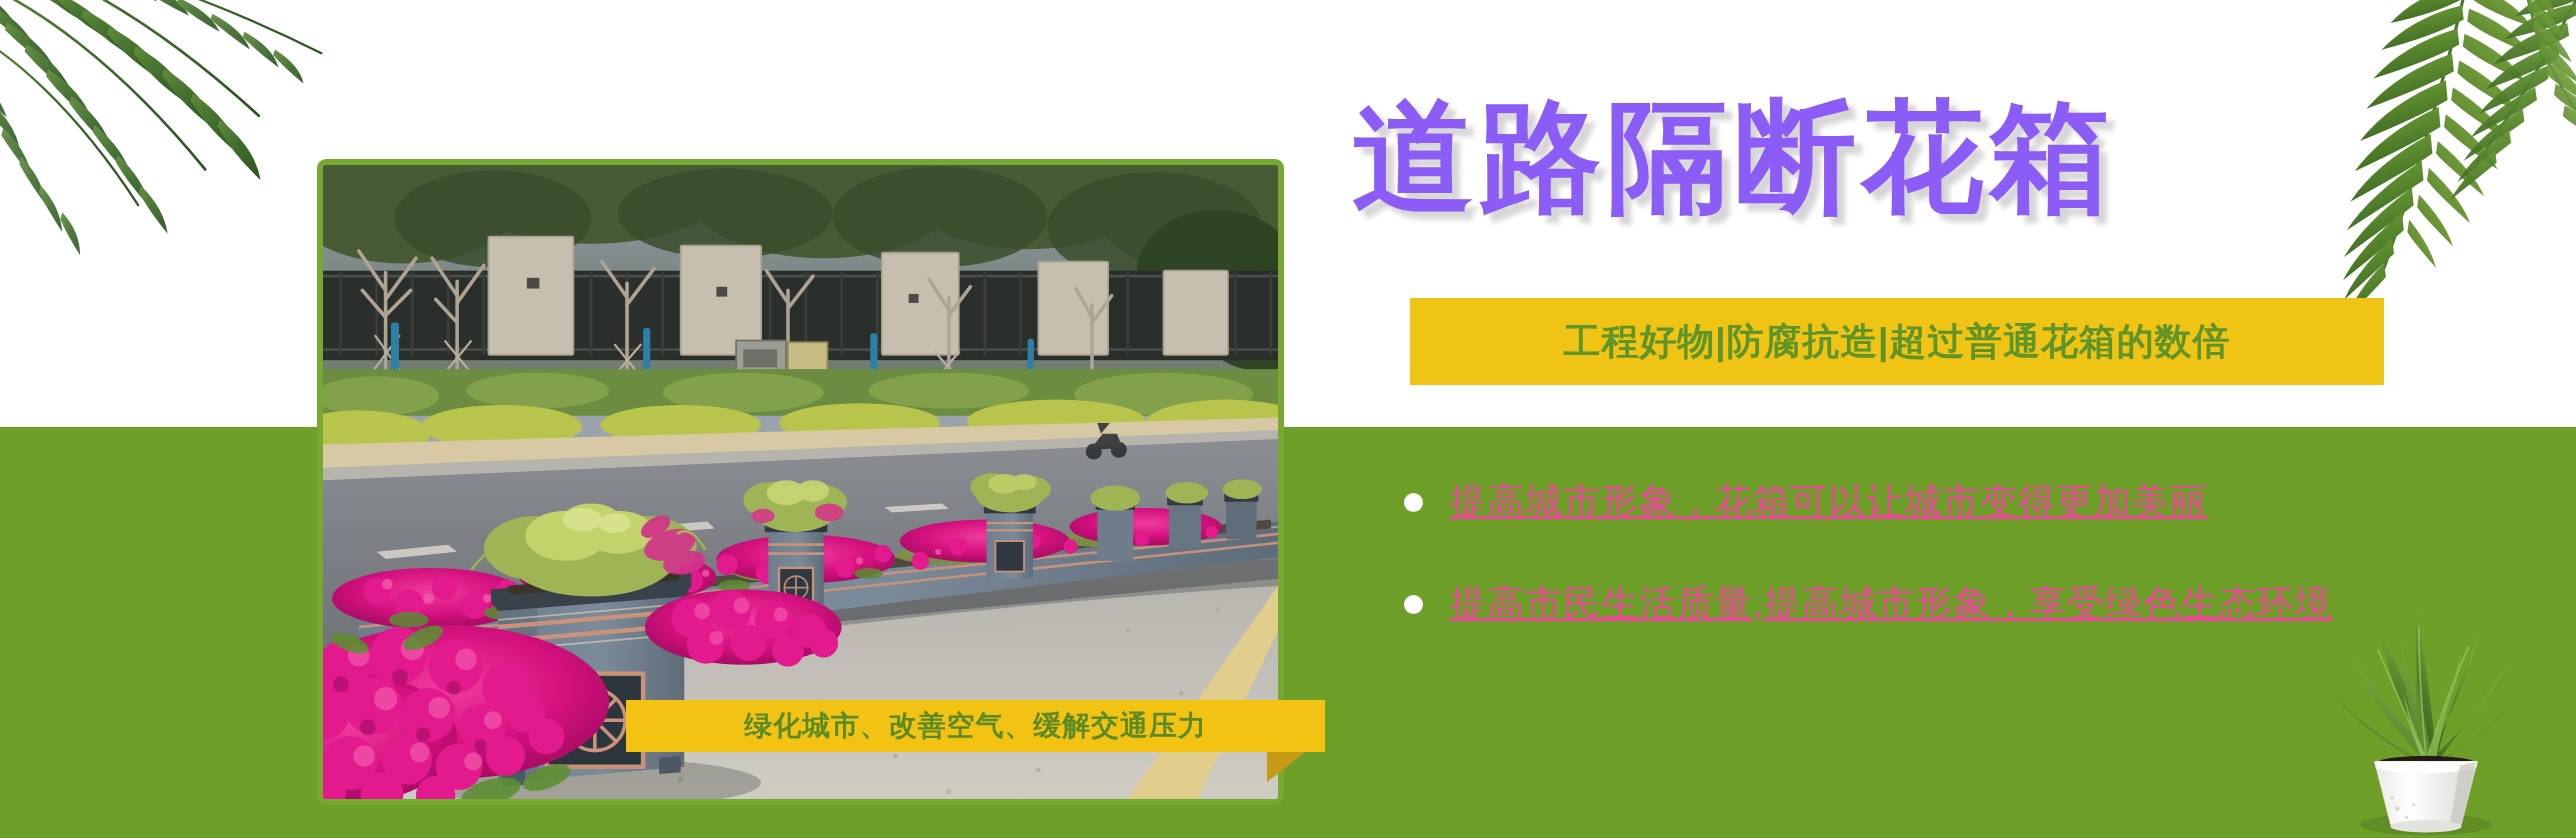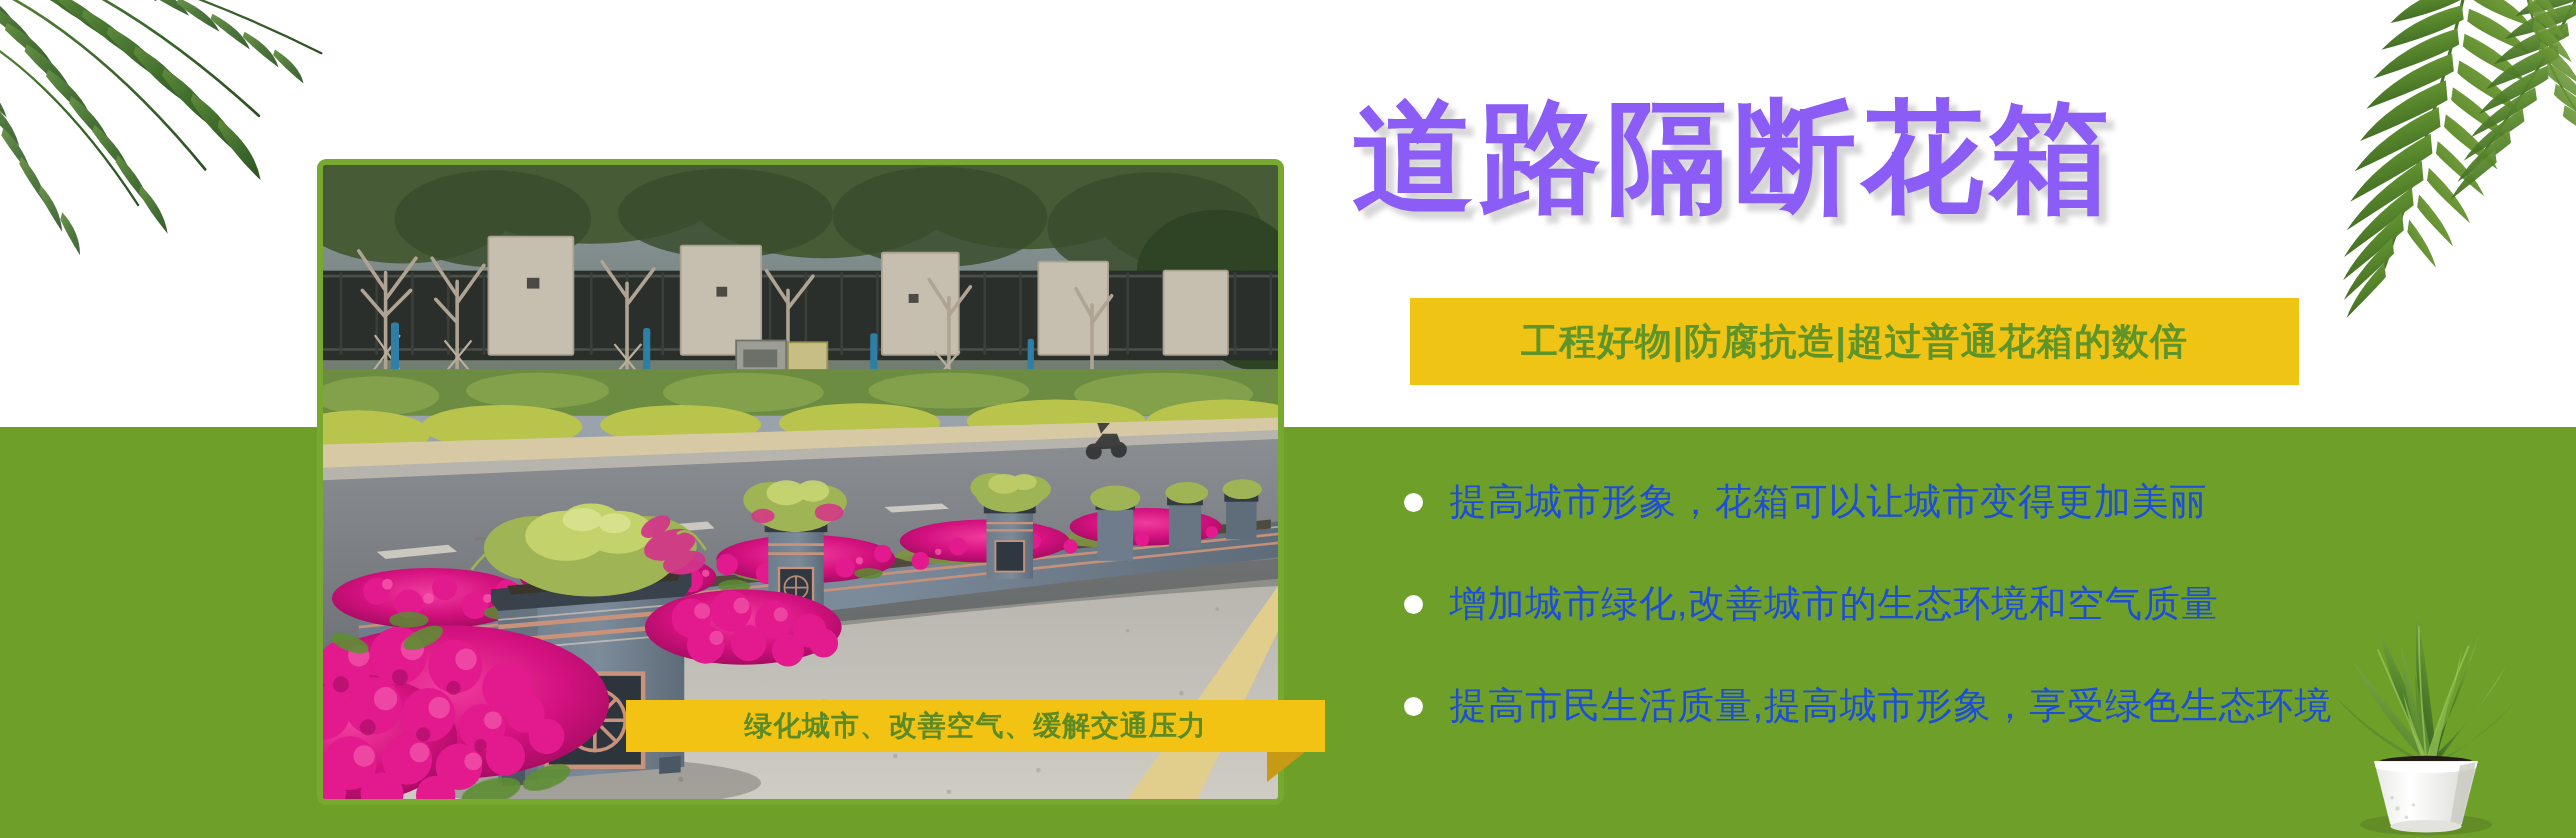--- a/index.html
+++ b/index.html
@@ -59,7 +59,7 @@
 
   
   .sub-banner{
-    position:absolute; left:1410px; top:298px; width:889px; height:87px;
+    position:absolute; left:1410px; top:298px; width:974px; height:87px;
     background:#F0C414; display:flex; align-items:center; justify-content:center;
   }
   .sub-banner span{

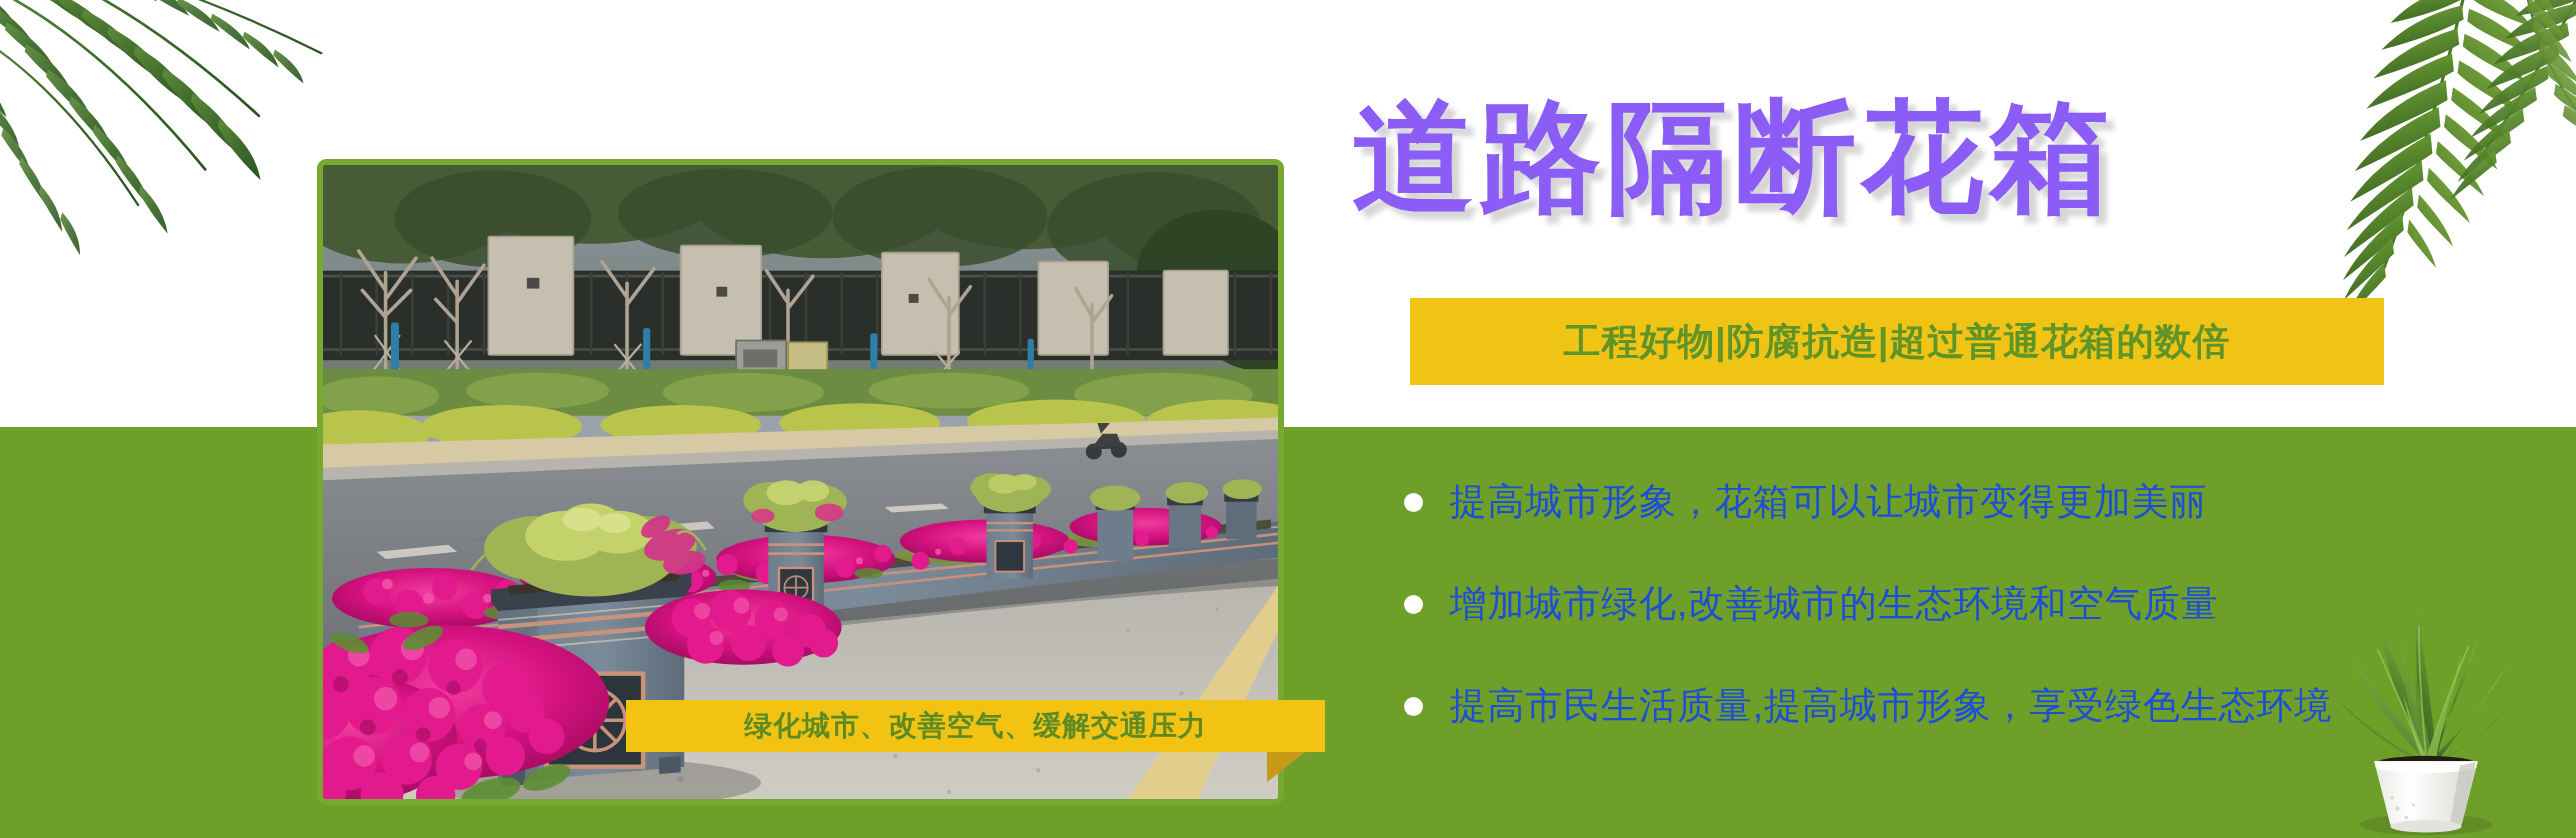--- a/index.html
+++ b/index.html
@@ -75,7 +75,7 @@
     flex:0 0 19px; margin-right:27px; margin-left:12.5px;
   }
   .bullet-text{
-    color:#1d4ed8; font-size:37px; white-space:nowrap; letter-spacing:0.9px;
+    color:#ec4899; font-size:37px; white-space:nowrap; letter-spacing:0.9px;text-decoration:underline;
   }
 
   

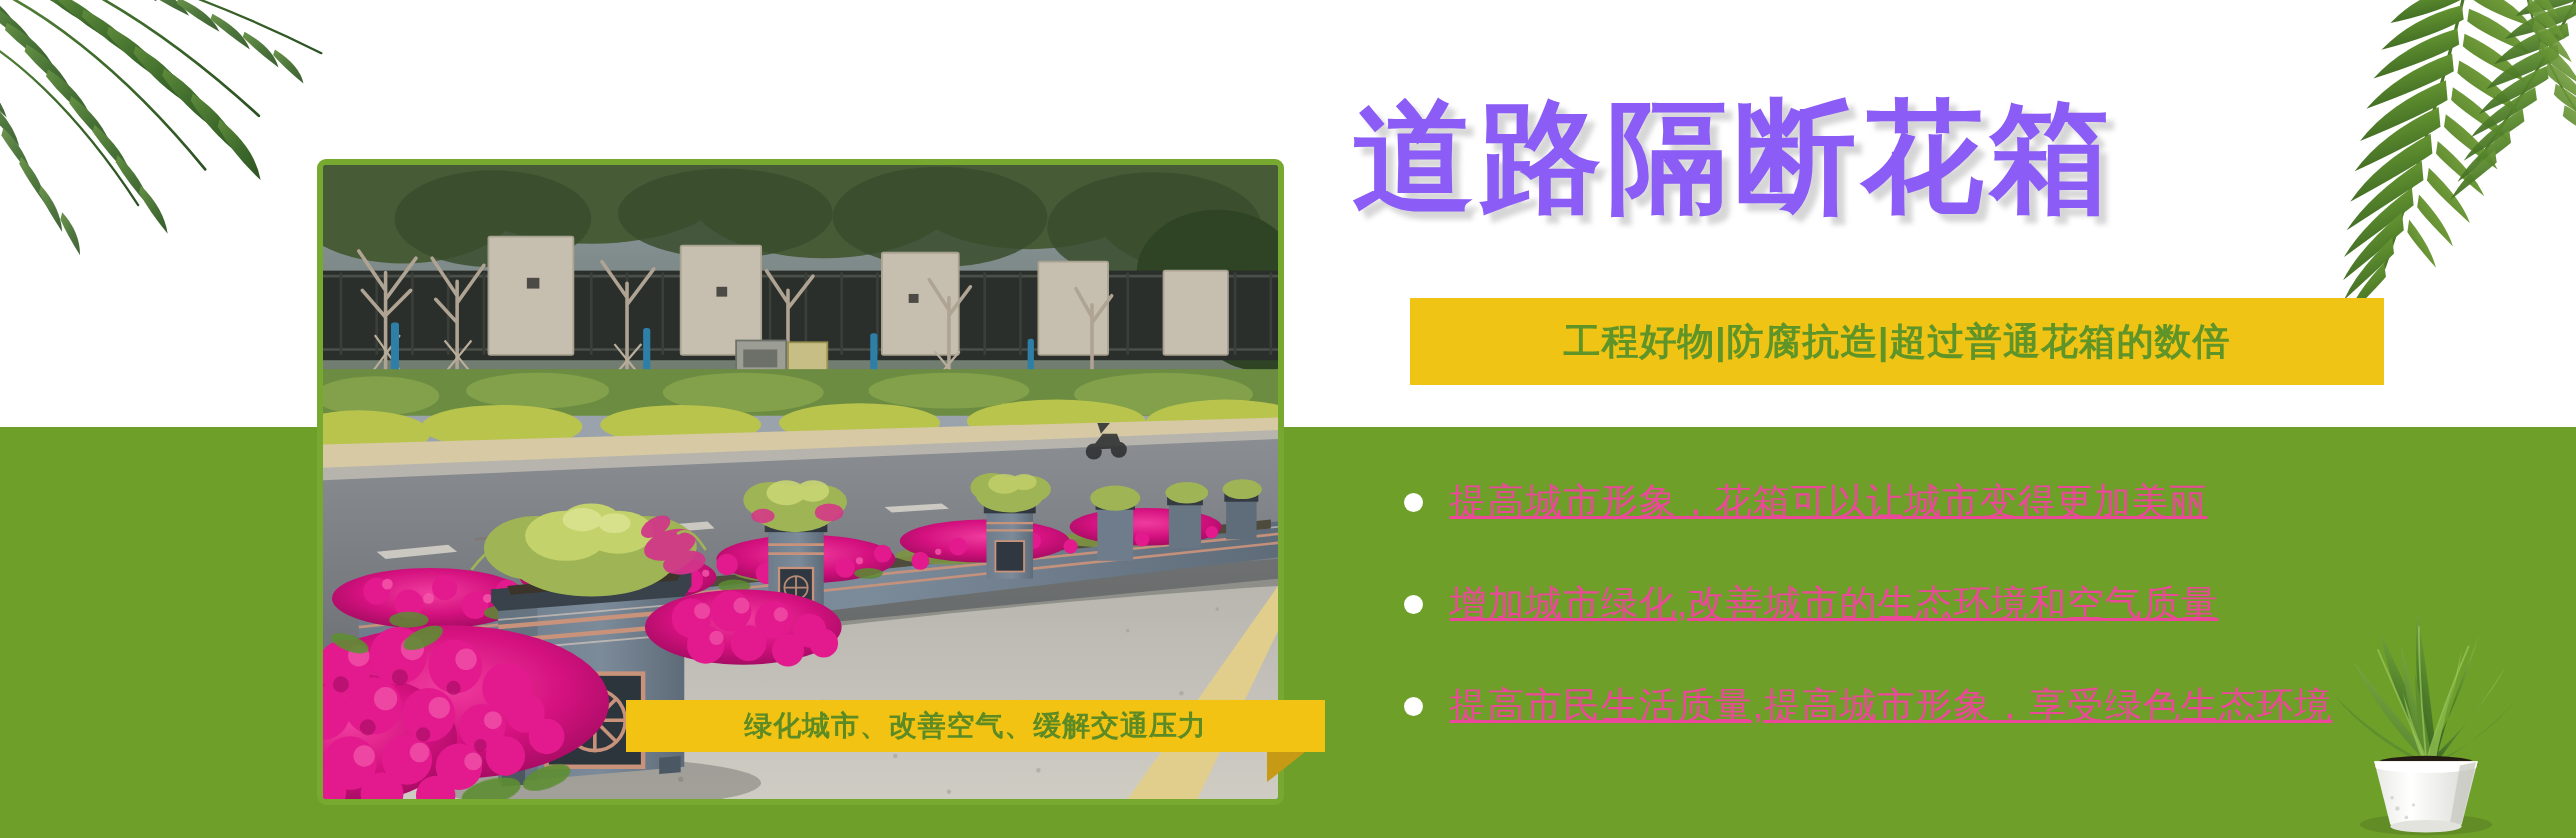--- a/index.html
+++ b/index.html
@@ -740,10 +740,6 @@
     </div>
     <div class="bullet-row">
       <span class="bullet-dot"></span>
-      <span class="bullet-text">增加城市绿化,改善城市的生态环境和空气质量</span>
-    </div>
-    <div class="bullet-row">
-      <span class="bullet-dot"></span>
       <span class="bullet-text">提高市民生活质量,提高城市形象，享受绿色生态环境</span>
     </div>
   </div>

